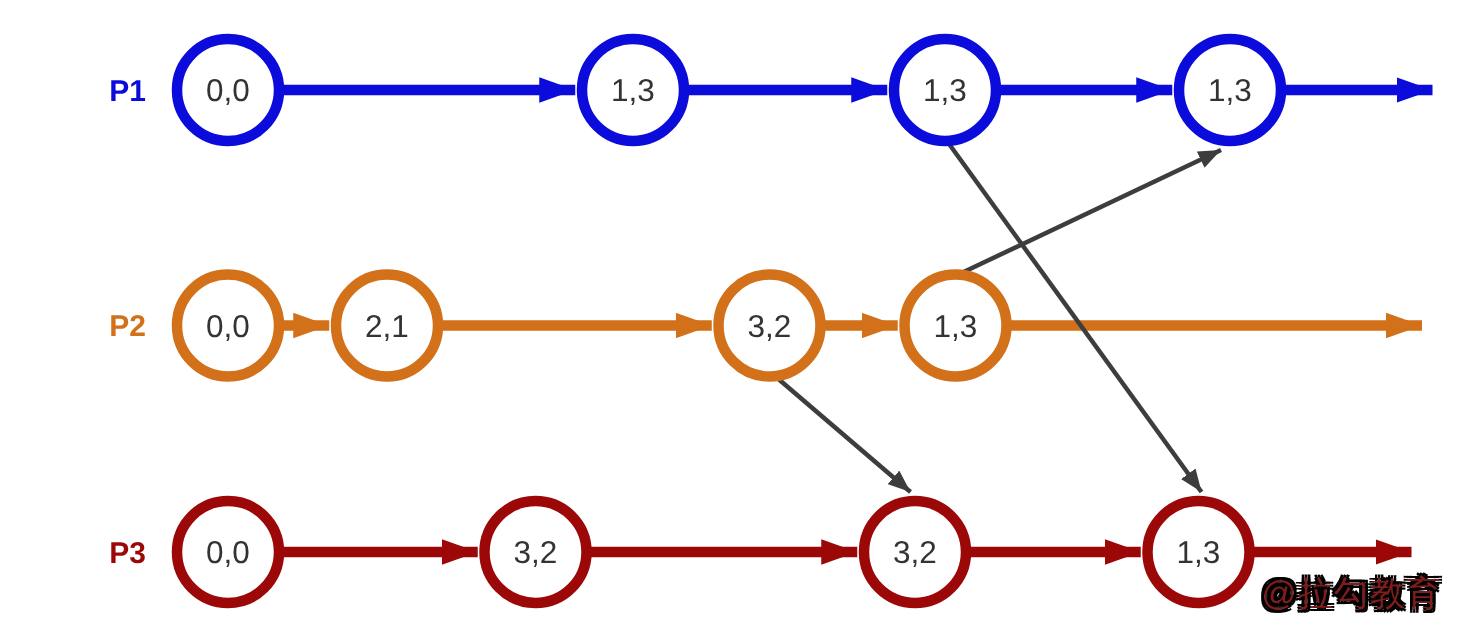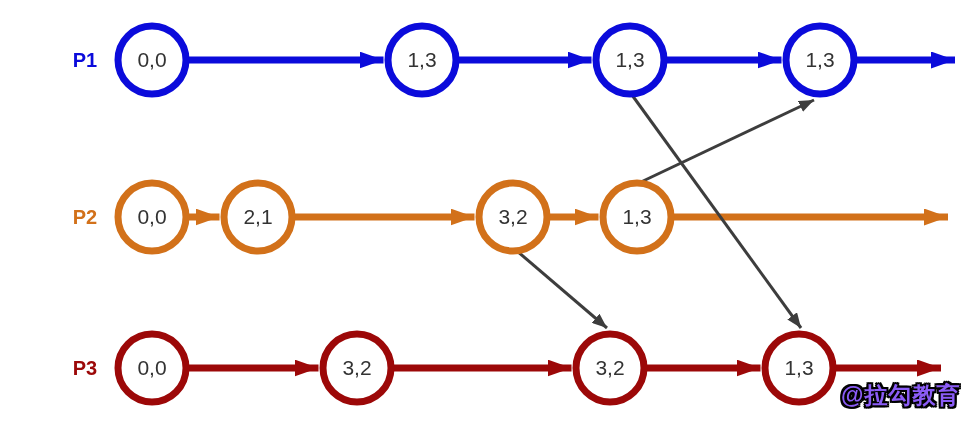--- a/index.html
+++ b/index.html
@@ -18,9 +18,9 @@
     left: 841px;
     top: 380px;
     font-size: 23px;
-    font-weight: bold;
+    font-weight: normal;
     letter-spacing: 1px;
-    color: #8b5cf6;
+    color: #7f1d1d;
     text-shadow:
       -2px -2px 0 #000, 2px -2px 0 #000,
       -2px 2px 0 #000, 2px 2px 0 #000,

